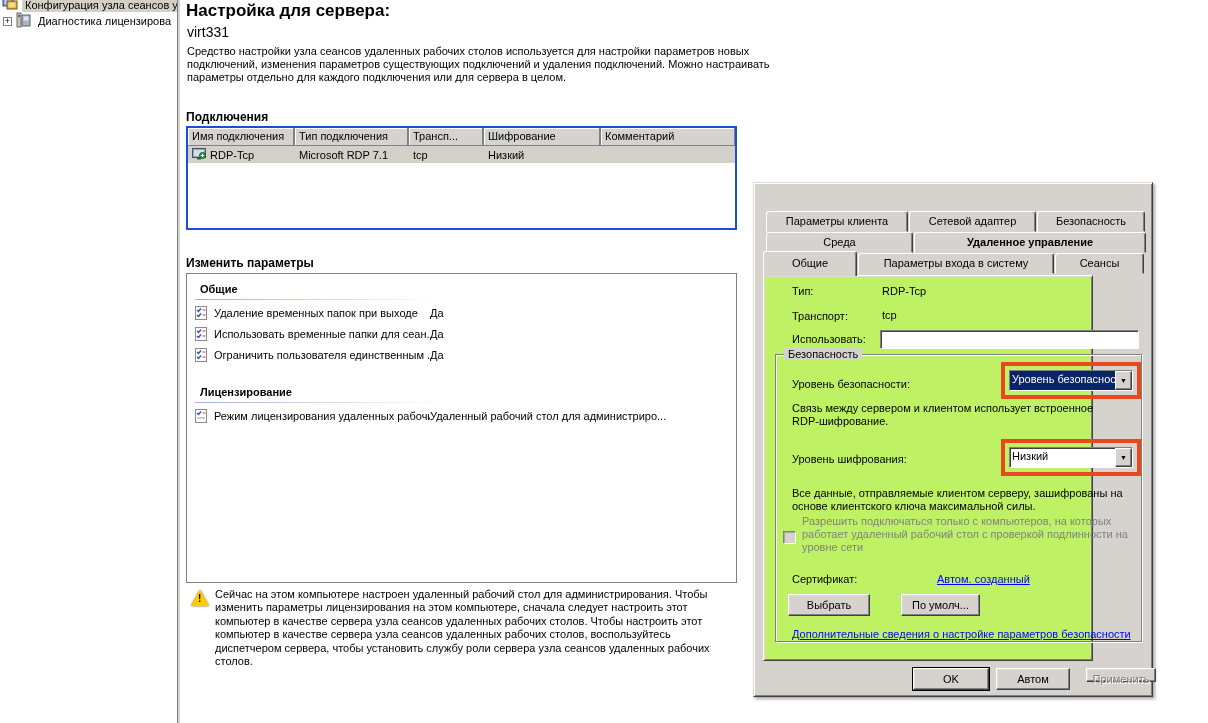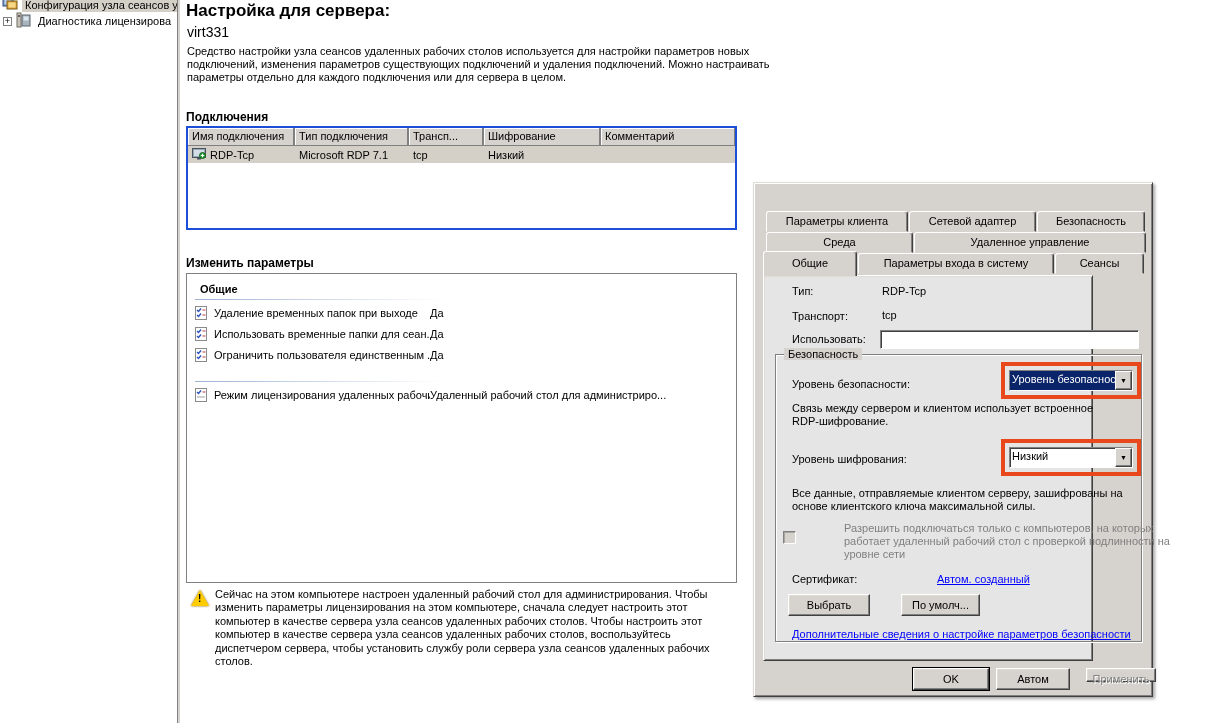--- a/index.html
+++ b/index.html
@@ -244,7 +244,7 @@
     </div>
     <div class="tab-row tab-row2">
       <div class="tab" style="width:147px;">Среда</div>
-      <div class="tab" style="width:232px;">Удаленное управление</div>
+      <div class="tab" style="width:232px;font-weight:bold;">Удаленное управление</div>
     </div>
     <div class="tab-row tab-row3">
       <div class="tab active" style="width:94px;">Общие</div>

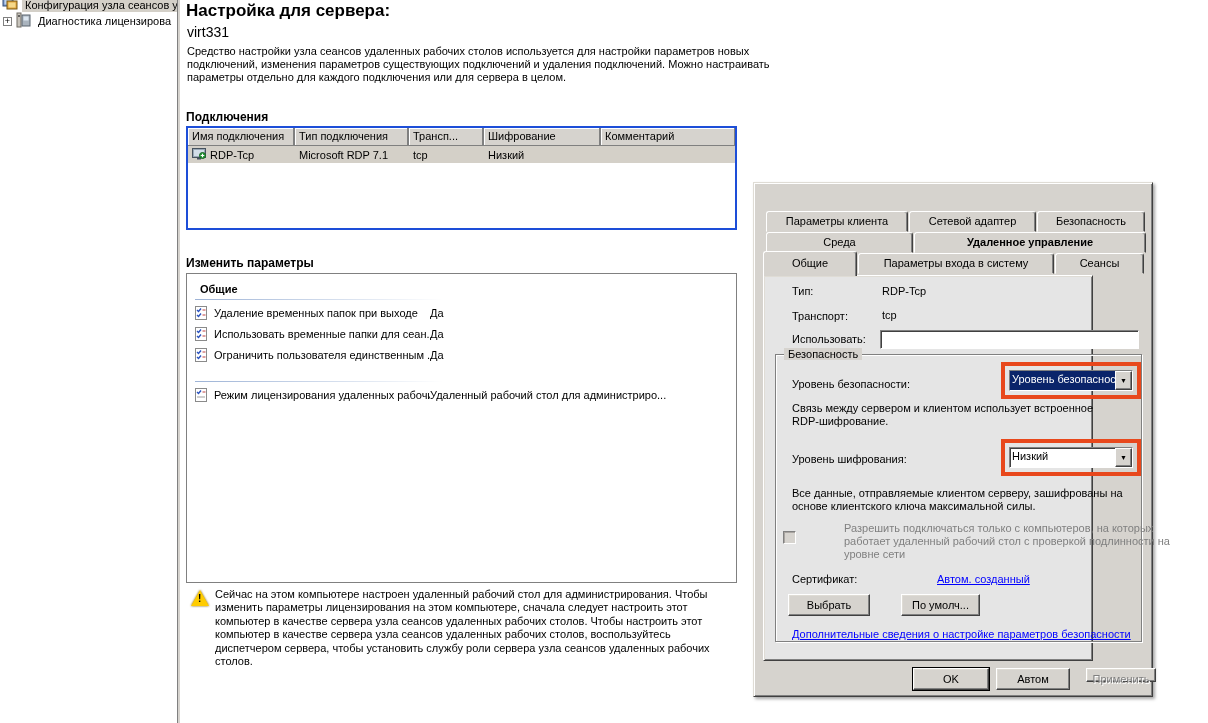--- a/index.html
+++ b/index.html
@@ -71,7 +71,7 @@
   .tab-row3 { left:9px;  top:70px; }
   .tab.active { position:relative; top:-2px; height:25px; line-height:22px; z-index:4; border-bottom:none; }
 
-  .tab-page { position:absolute; left:9px; top:92px; width:330px; height:386px; background:#e5e5e5;
+  .tab-page { position:absolute; left:9px; top:92px; width:330px; height:386px; background:#bef264;
     border:1px solid; border-color:#fff #404040 #404040 #fff;
     box-shadow:inset 1px 1px 0 #dfdcd5, inset -1px -1px 0 #808080; }
   .abs { position:absolute; }

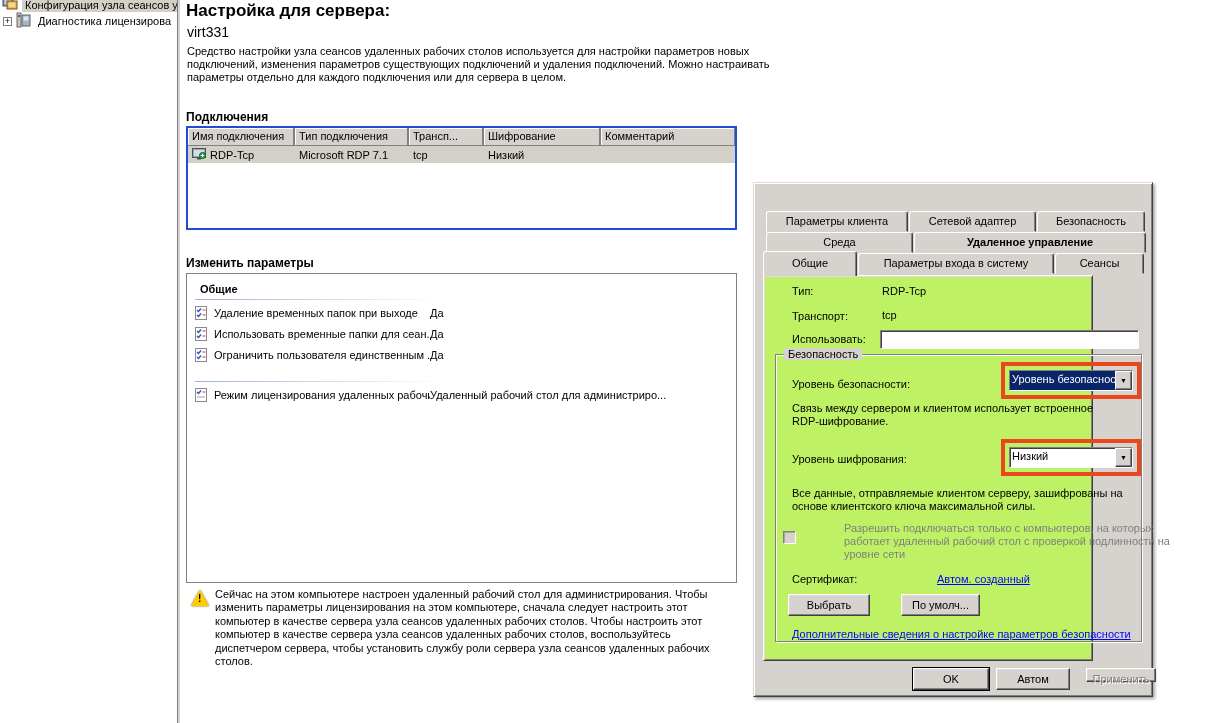--- a/index.html
+++ b/index.html
@@ -215,6 +215,7 @@
     </div>
 
     <div class="lic-gap"></div>
+    <div class="group-name">Лицензирование</div>
     <div class="group-sep"></div>
 
     <div class="param-row">

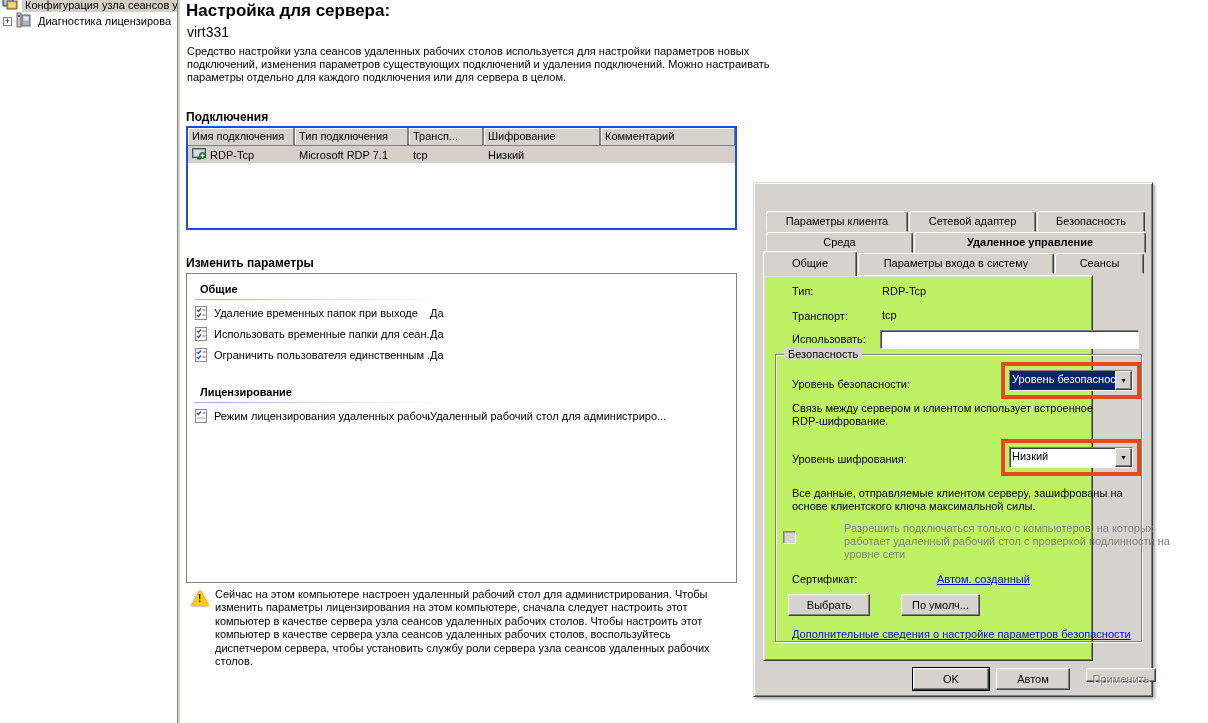--- a/index.html
+++ b/index.html
@@ -282,7 +282,7 @@
       <div class="abs wrap" style="left:28px; top:211px; width:334px;">Все данные, отправляемые клиентом серверу, зашифрованы на основе клиентского ключа максимальной силы.</div>
 
       <div class="checkbox abs" style="left:19px; top:255px;"></div>
-      <div class="abs wrap gray-text" style="left:38px; top:246px; width:330px;margin-left:42px;">Разрешить подключаться только с компьютеров, на которых работает удаленный рабочий стол с проверкой подлинности на уровне сети</div>
+      <div class="abs wrap gray-text" style="left:38px; top:239px; width:330px;">Разрешить подключаться только с компьютеров, на которых работает удаленный рабочий стол с проверкой подлинности на уровне сети</div>
 
       <div class="abs" style="left:28px; top:297px;">Сертификат:</div>
       <a class="link abs" style="left:173px; top:297px;">Автом. созданный</a>

